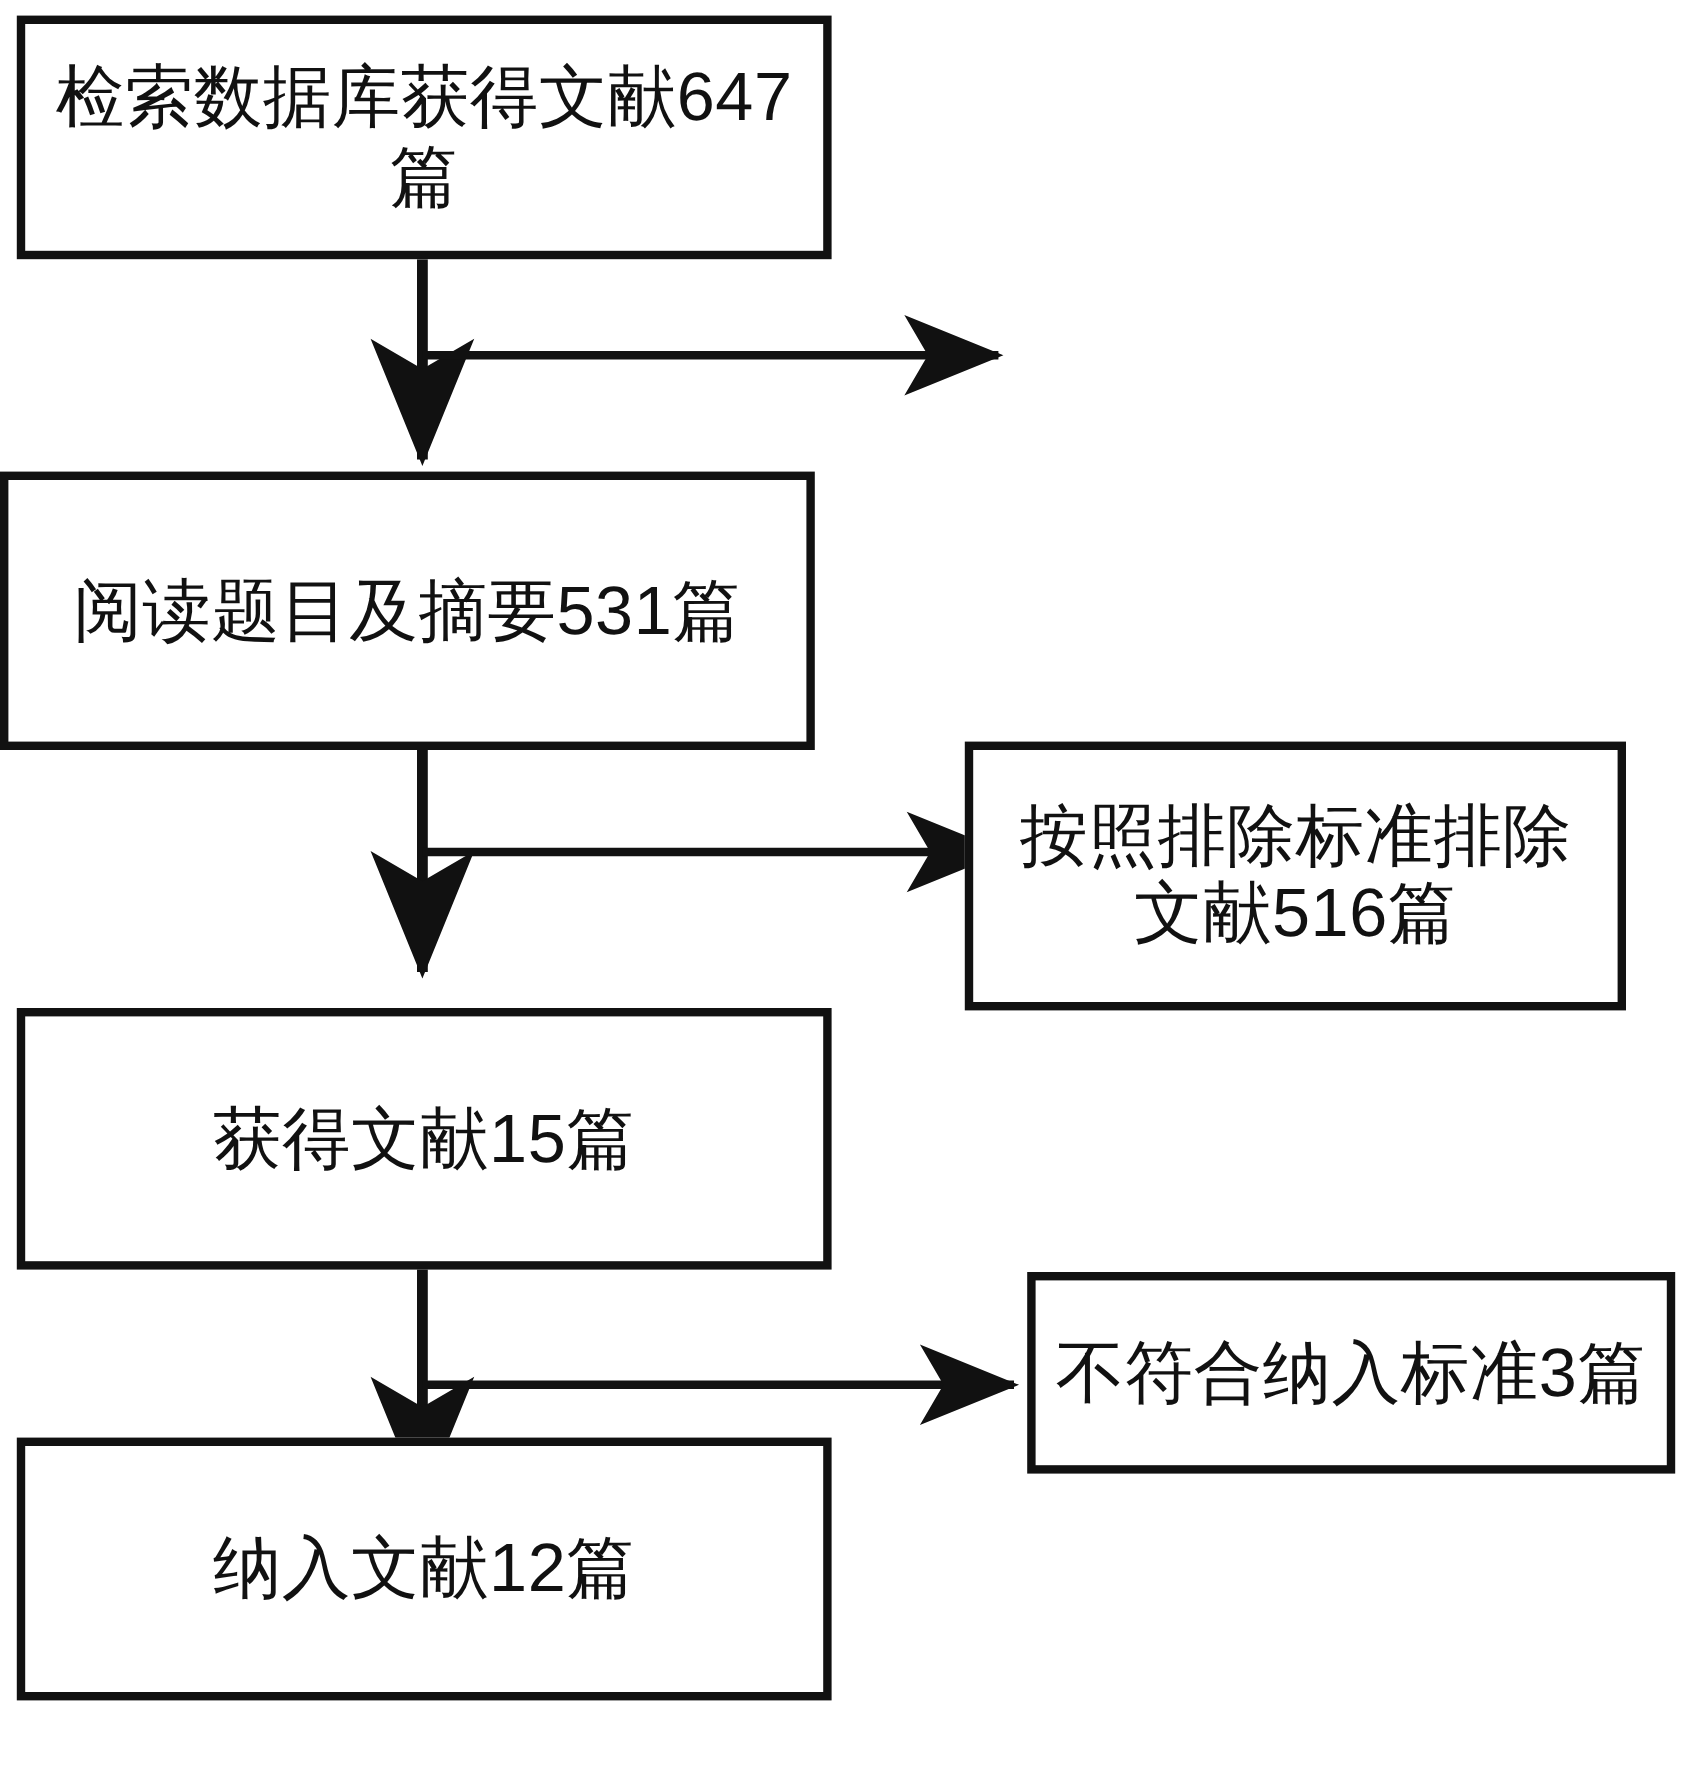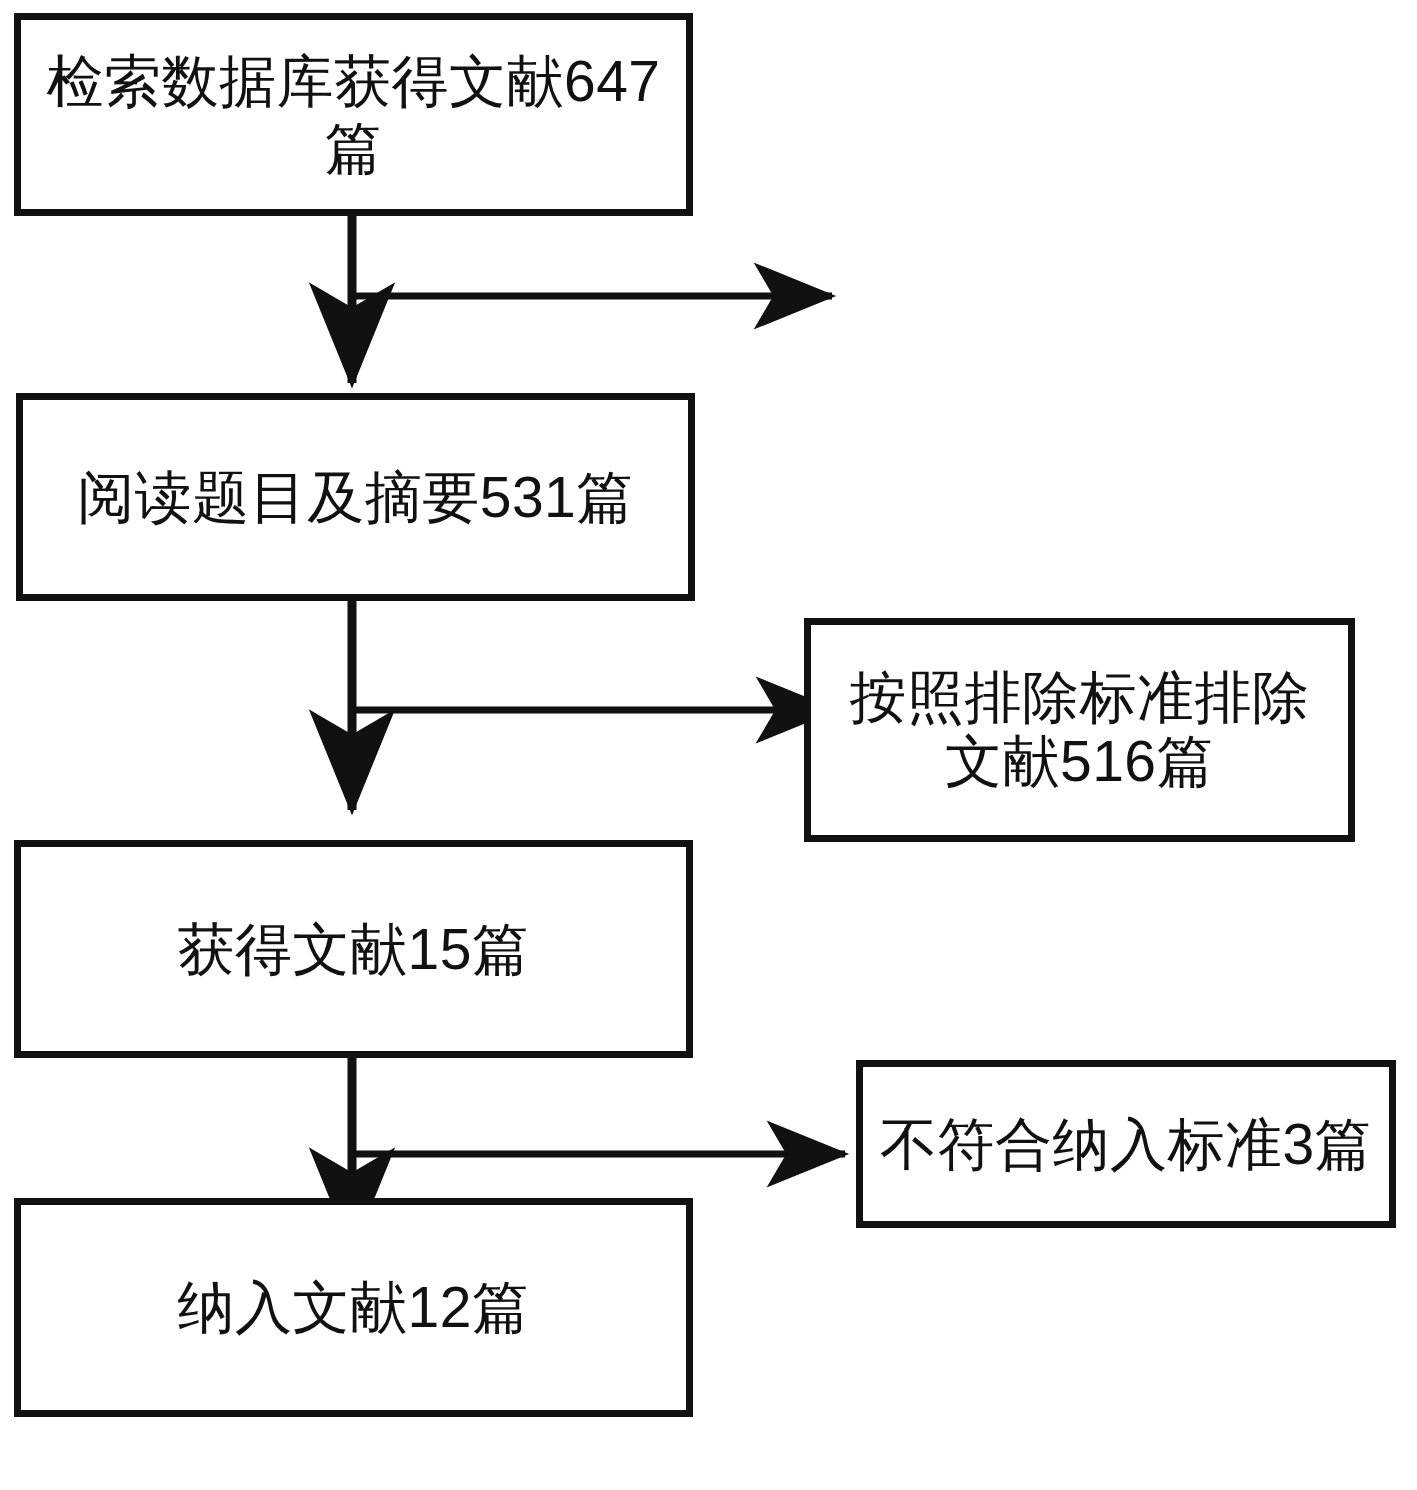--- a/index.html
+++ b/index.html
@@ -91,7 +91,7 @@
     <span class="node-label">检索数据库获得文献647篇</span>
   </div>
 
-  <div class="node-box" style="left:16px; top:393px; width:679px; height:208px;">
+  <div class="node-box" style="left:0; top:393px; width:679px; height:232px;">
     <span class="node-label">阅读题目及摘要531篇</span>
   </div>
 

